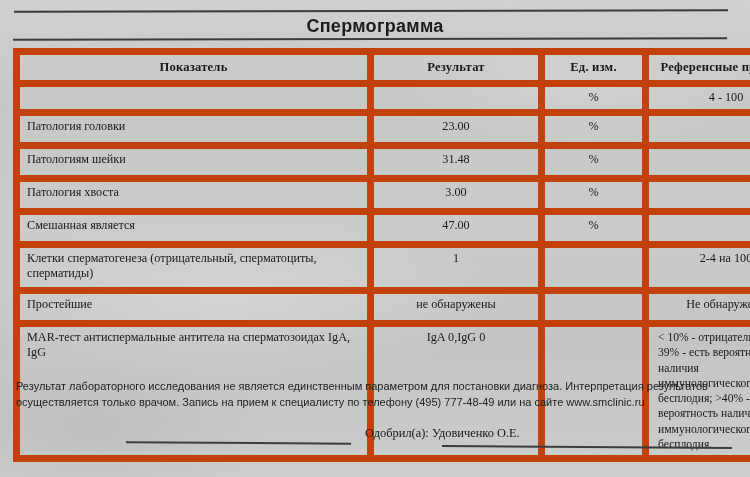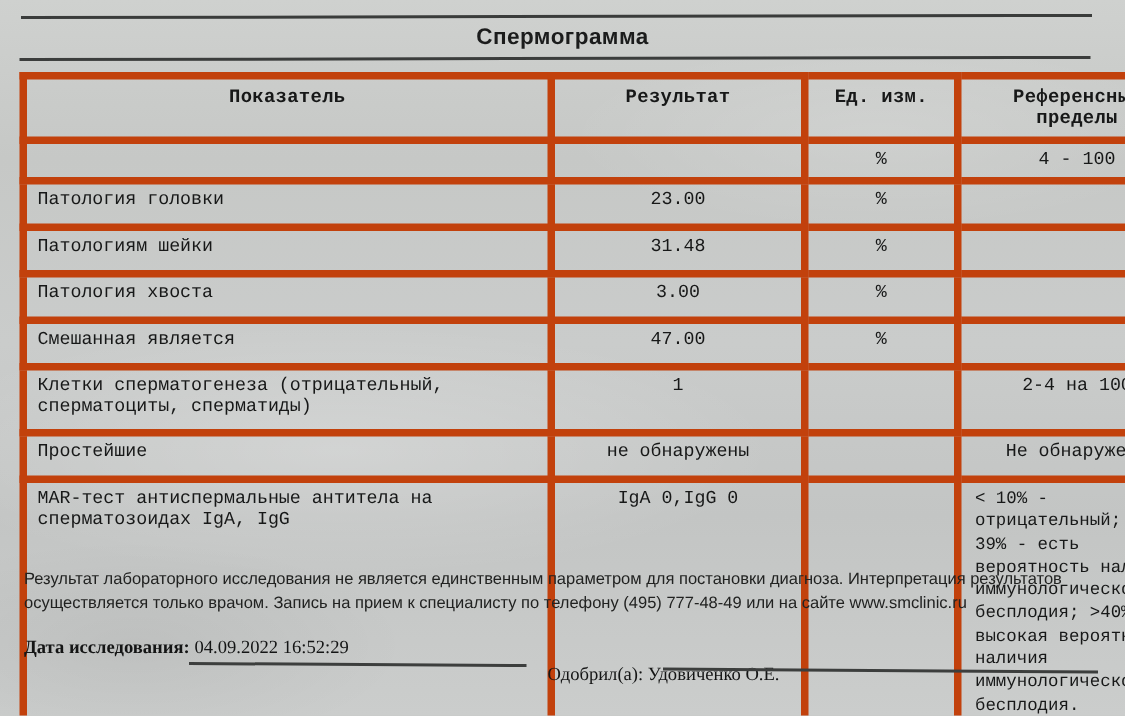--- a/index.html
+++ b/index.html
@@ -59,7 +59,7 @@
     text-align: center;
     font-family: "Liberation Sans", sans-serif;
     font-weight: bold;
-    font-size: 15px;
+    font-size: 18px;
     letter-spacing: 0.3px;
     color: #1b1c1c;
   }

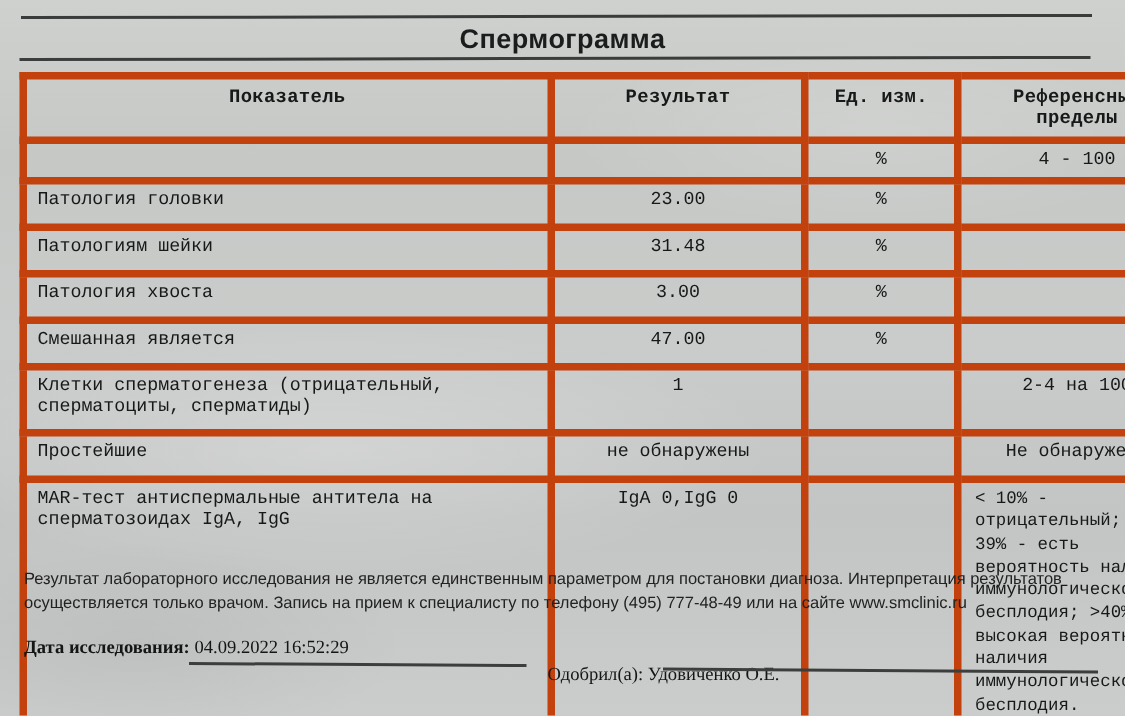--- a/index.html
+++ b/index.html
@@ -79,12 +79,11 @@
     color: #171818;
   }
   table.report td, table.report th {
-    border: 5px solid #c2410c;
+    border: 7px solid #c2410c;
     padding: 3px 7px;
     vertical-align: top;
     background: transparent;
     font-weight: normal;
-    font-family: Liberation Mono, monospace;
   }
   table.report th {
     text-align: center;

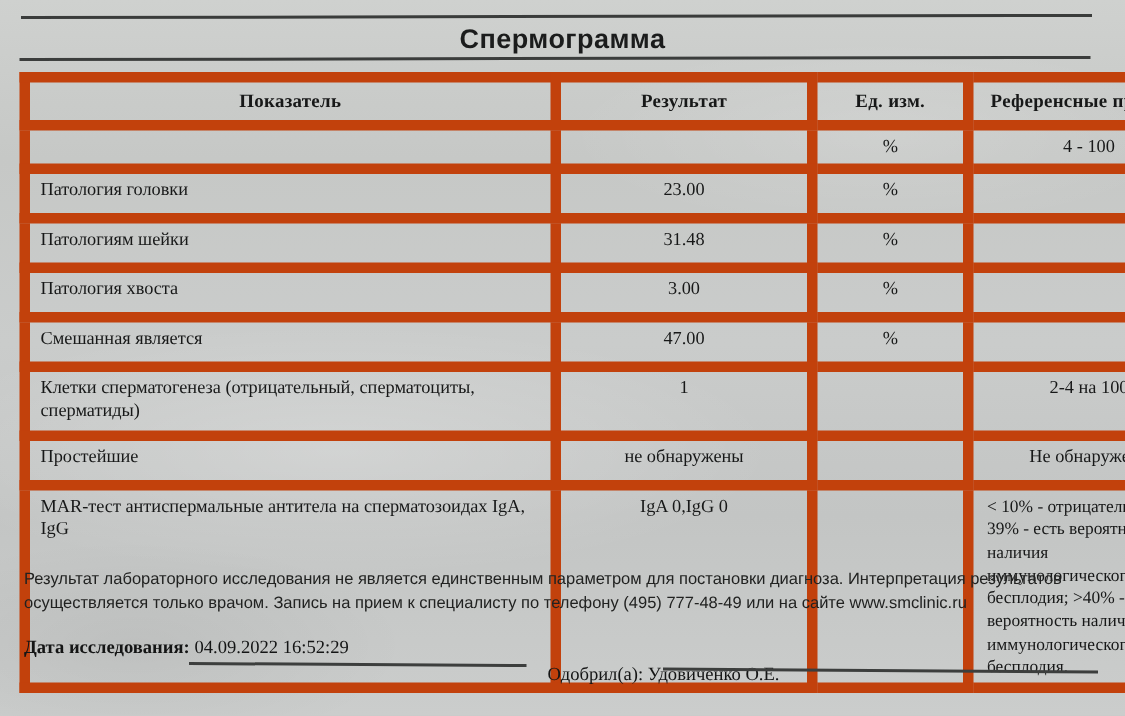--- a/index.html
+++ b/index.html
@@ -257,10 +257,6 @@
 <div class="disclaimer">Результат лабораторного исследования не является единственным параметром для постановки диагноза. Интерпретация результатов осуществляется только врачом. Запись на прием к специалисту по телефону (495) 777-48-49 или на сайте www.smclinic.ru</div>
 
 <div class="sign-row">
-  <div class="sign-date">
-    <b>Дата исследования:</b>
-    <span>04.09.2022 16:52:29</span>
-  </div>
   <div class="line-date"></div>
 
   <div class="sign-appr">

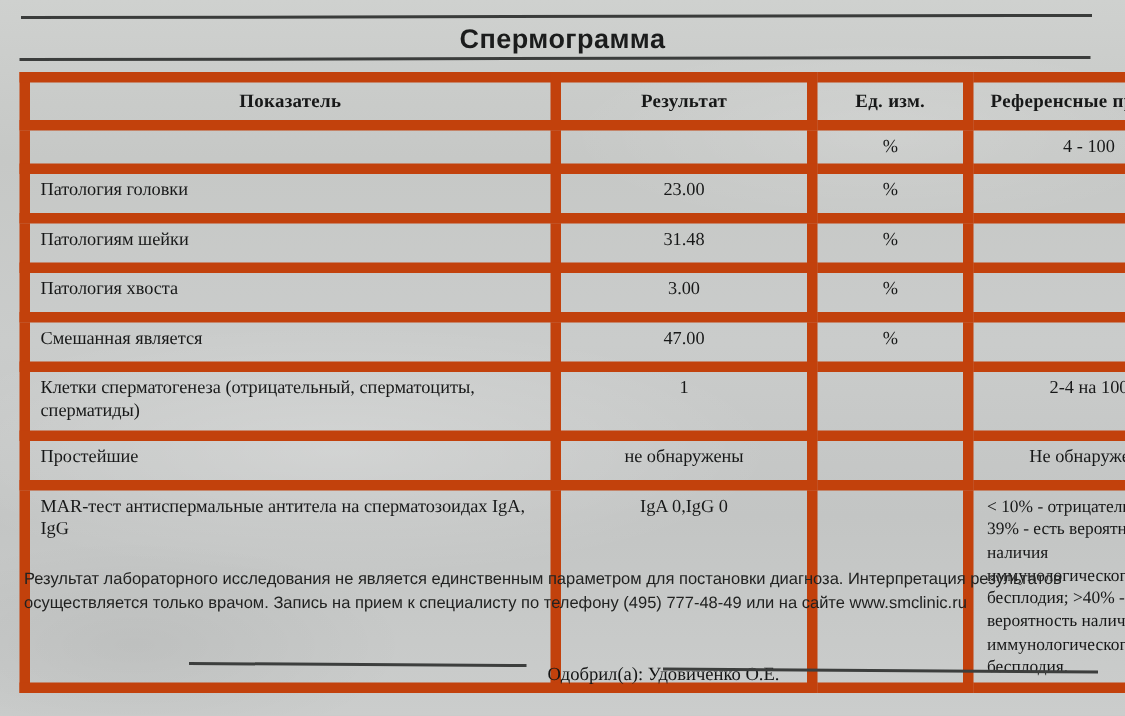--- a/index.html
+++ b/index.html
@@ -154,7 +154,7 @@
   .sign-appr {
     position: absolute;
     left: 349px;
-    top: 18px;
+    top: 2px;
     font-size: 12.4px;
     color: #141515;
     white-space: nowrap;

